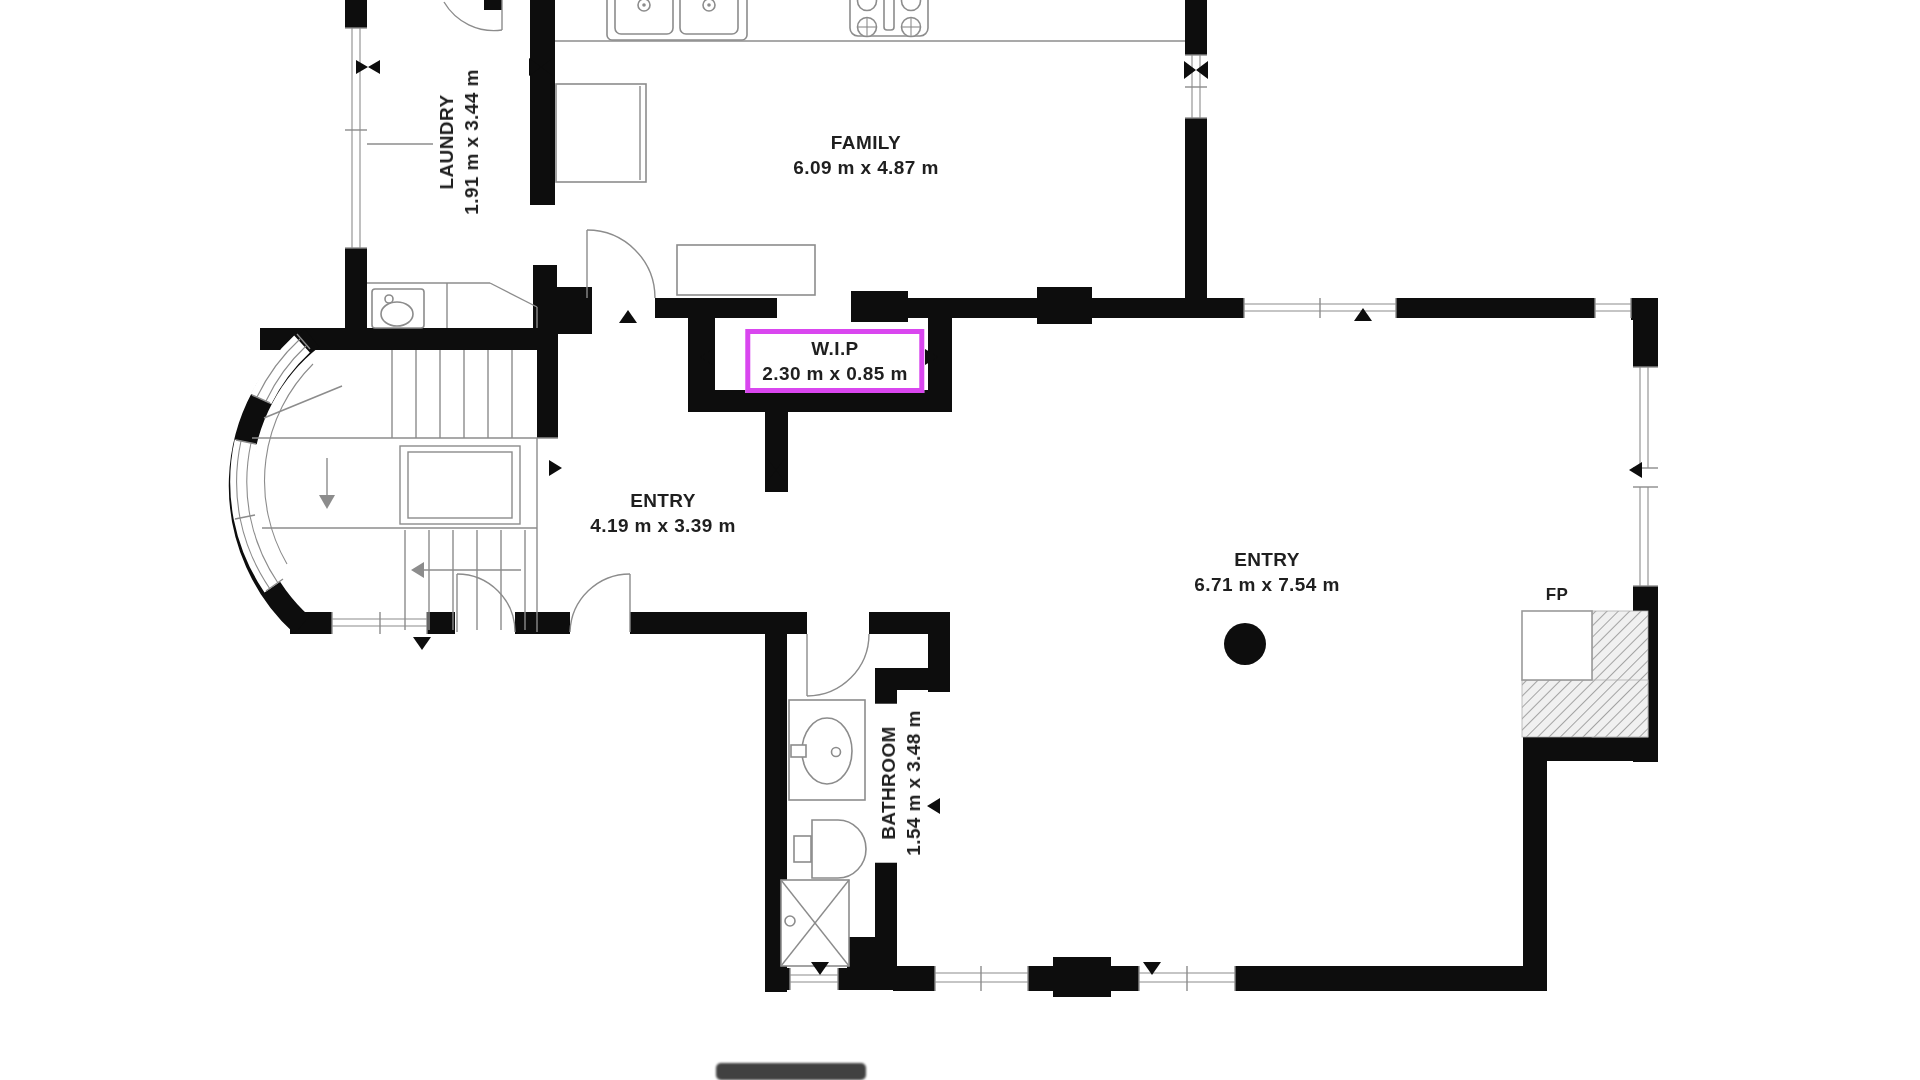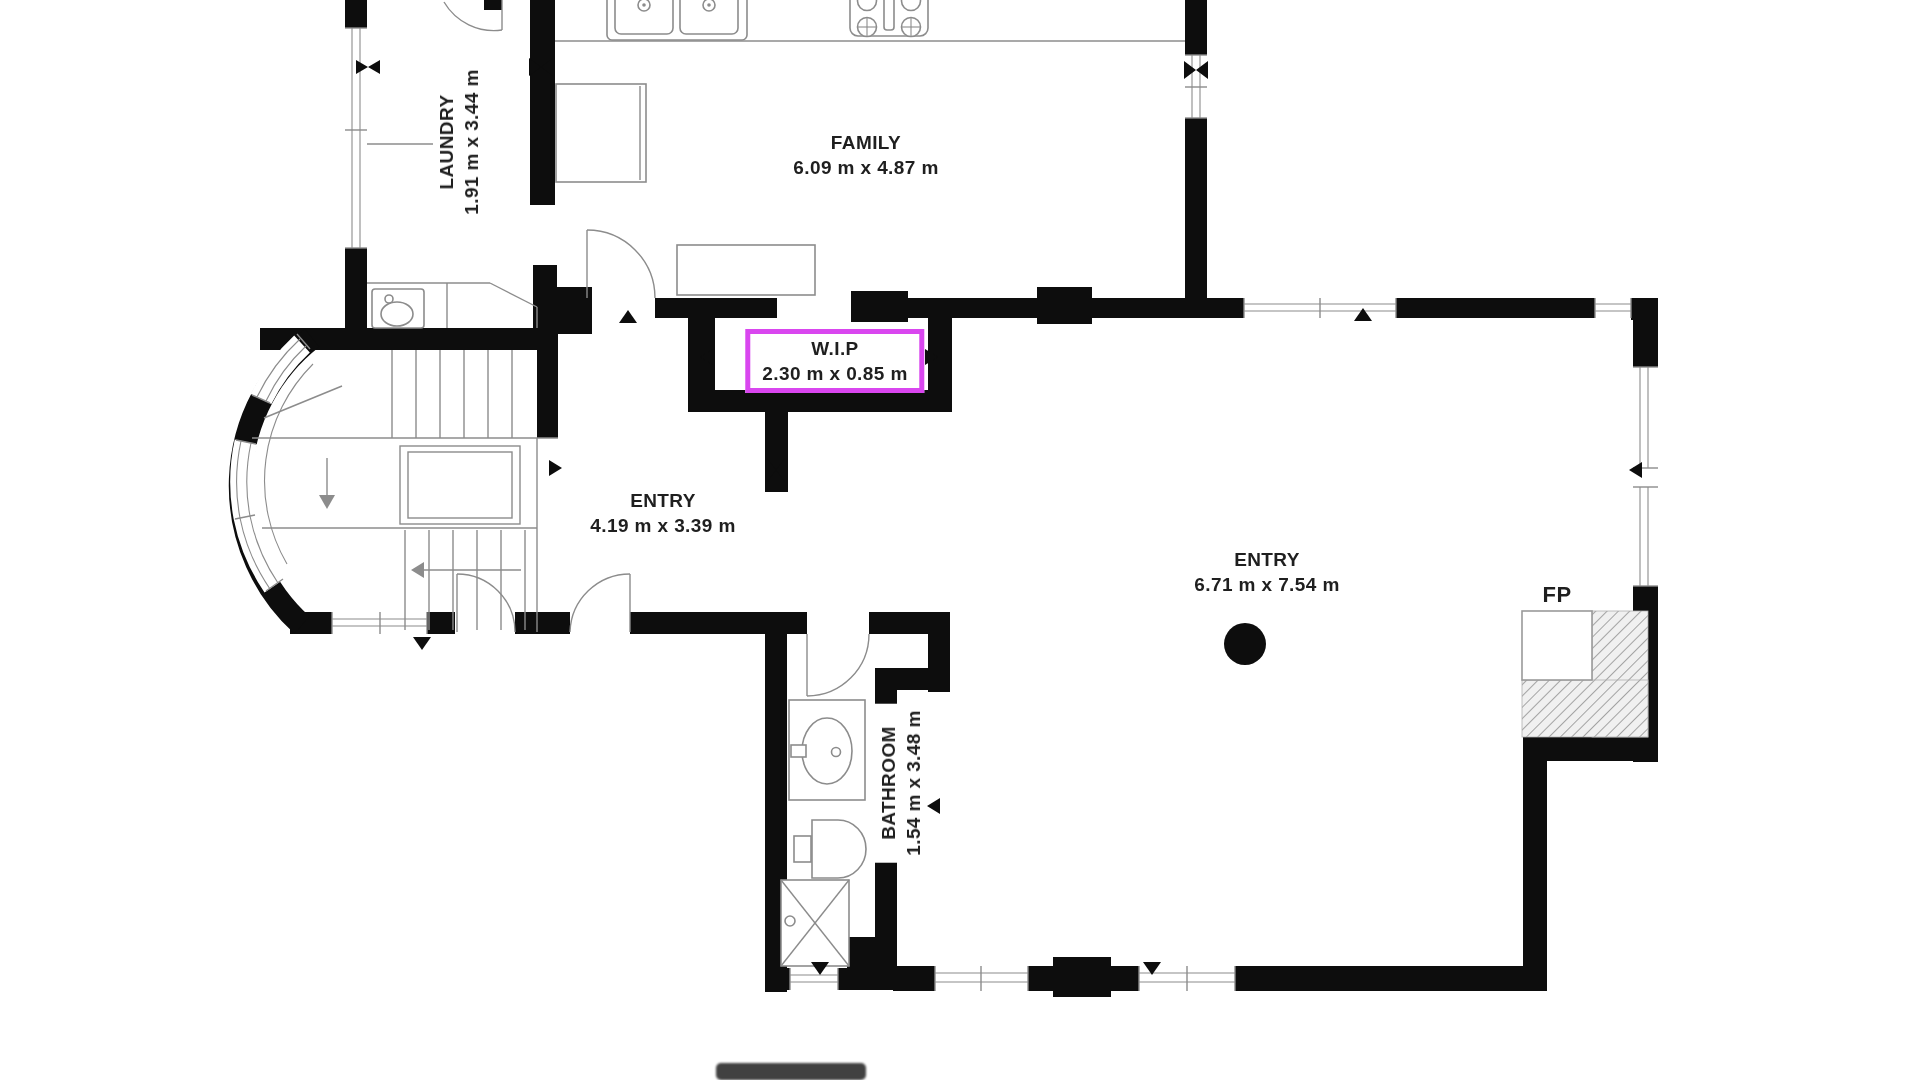--- a/index.html
+++ b/index.html
@@ -18,7 +18,7 @@
          background:#fff;padding:1px 7px;filter:blur(.25px);}
   .label.v{transform:translate(-50%,-50%) rotate(-90deg);}
   .label.box{border:5px solid #d946ef;padding:2px 12px;}
-  .label.fp{font-size:22px;line-height:19px;padding:0 4px;background:transparent;}
+  .label.fp{font-size:17px;line-height:19px;padding:0 4px;background:transparent;}
   .cutbar{position:absolute;background:var(--bar,#414141);border-radius:5px;filter:blur(1px);}
 </style>
 </head>

